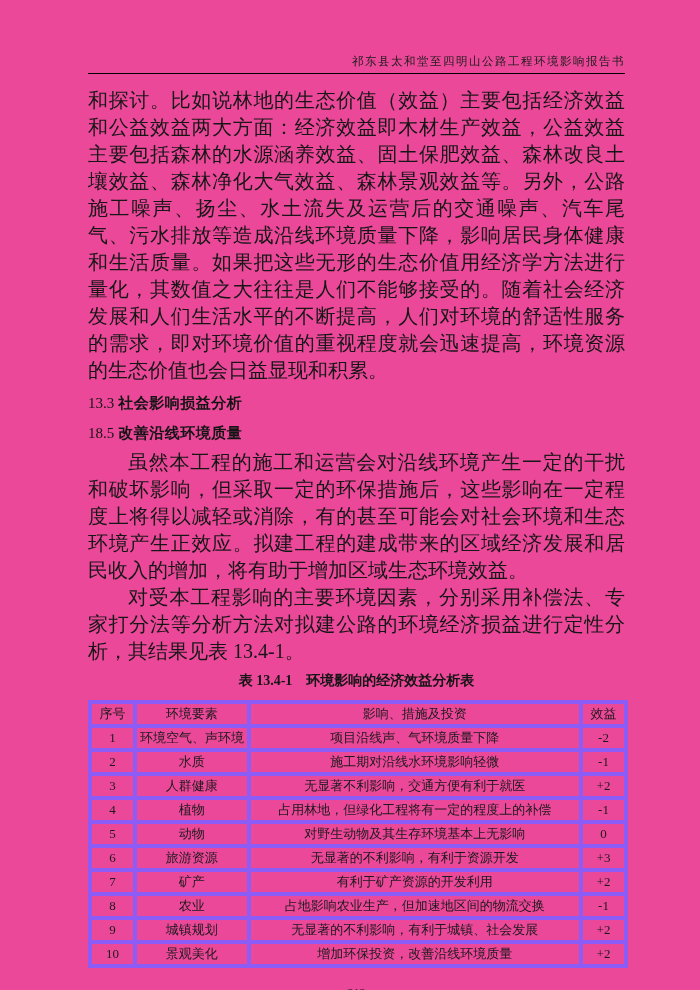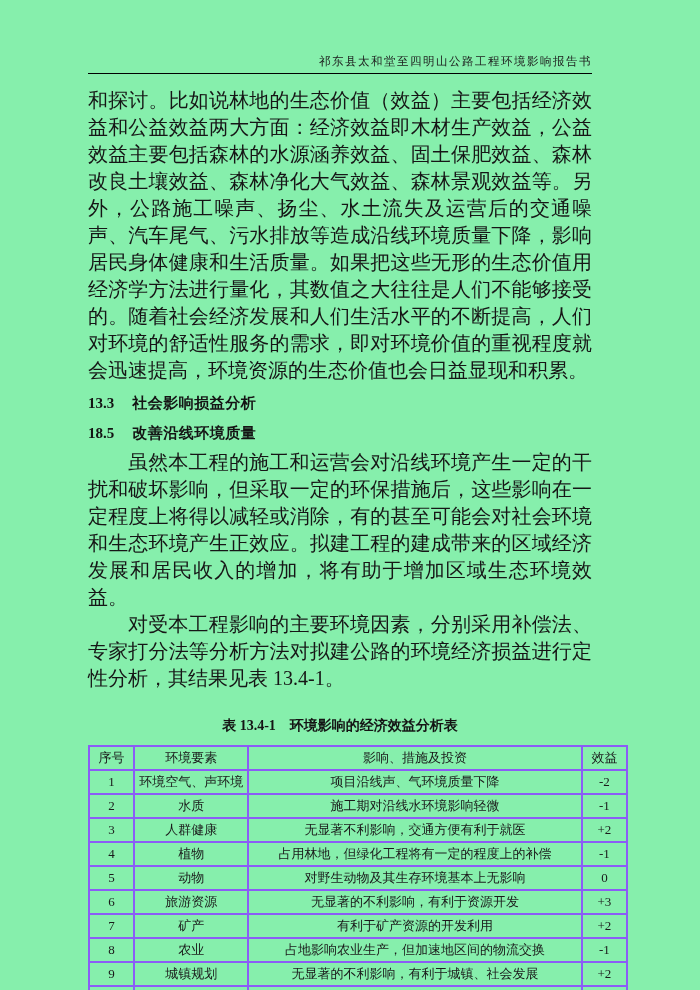--- a/index.html
+++ b/index.html
@@ -12,9 +12,9 @@
   }
   .page {
     width:700px; height:990px;
-    padding:54px 108px 0 88px;
+    padding:54px 75px 0 88px;
     position:relative;
-    background:#86efac;
+    background:#ec4899;
   }
   .doc-header {
     text-align:right;

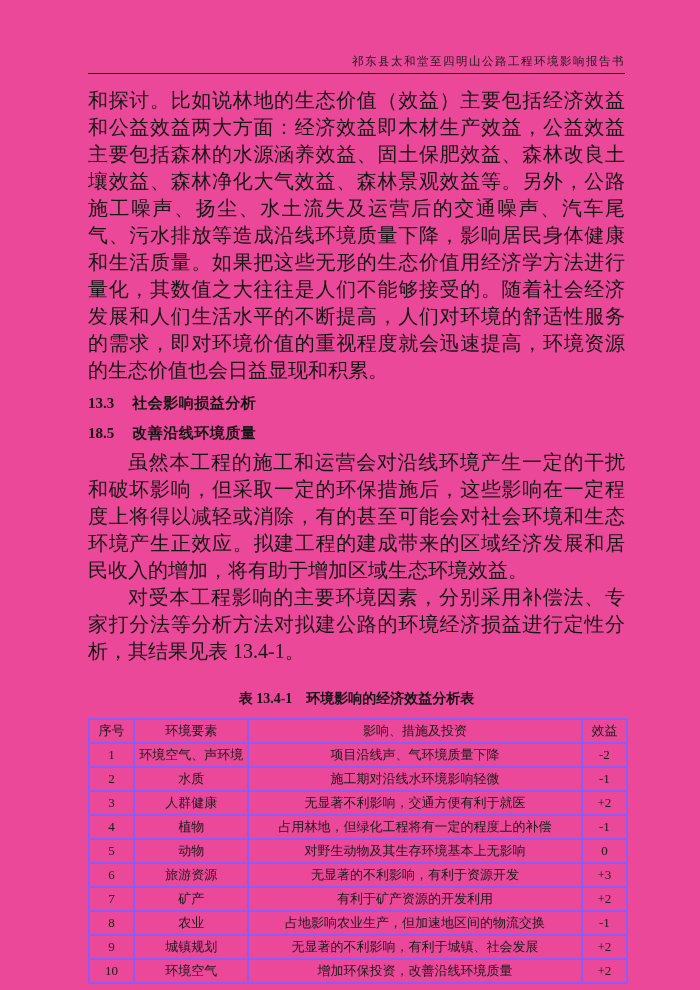--- a/index.html
+++ b/index.html
@@ -44,8 +44,8 @@
   }
   .section-heading .sec-num {
     font-family:"Liberation Serif","DejaVu Serif",serif;
-    font-weight:bold;
-    margin-right:18px;
+    font-weight:normal;
+    margin-right:4px;
   }
   .section-heading .sec-title {
     font-family:Liberation Sans, sans-serif;

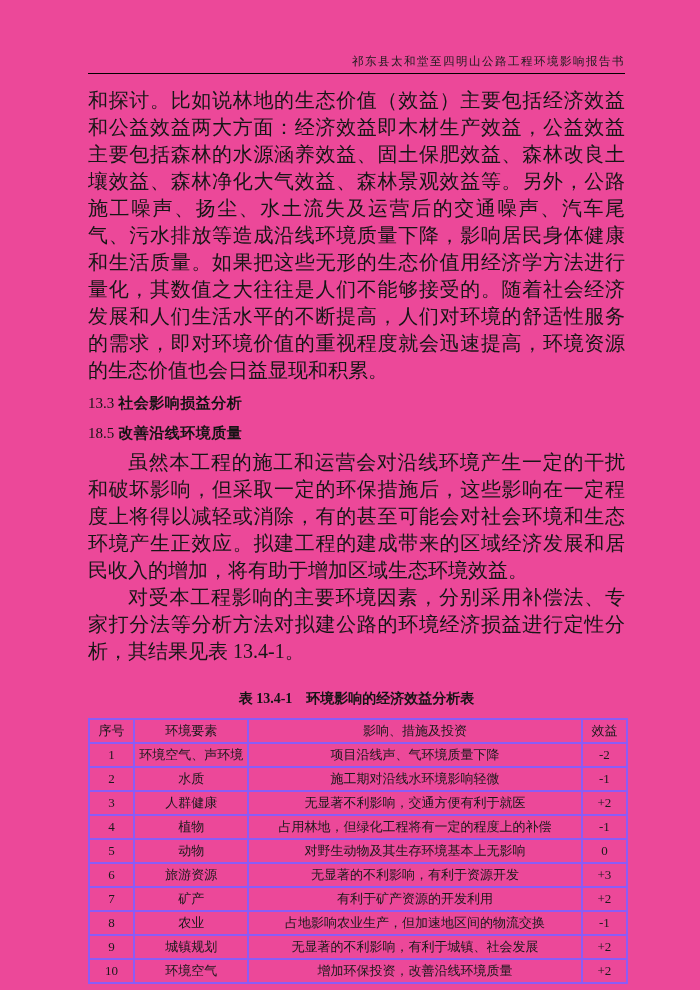--- a/index.html
+++ b/index.html
@@ -57,7 +57,7 @@
     font-weight:bold;
     font-size:14px;
     line-height:20px;
-    margin:24px 0 9px 0;
+    margin:6px 0 9px 0;
   }
   .table-caption .cap-num {
     font-weight:bold;

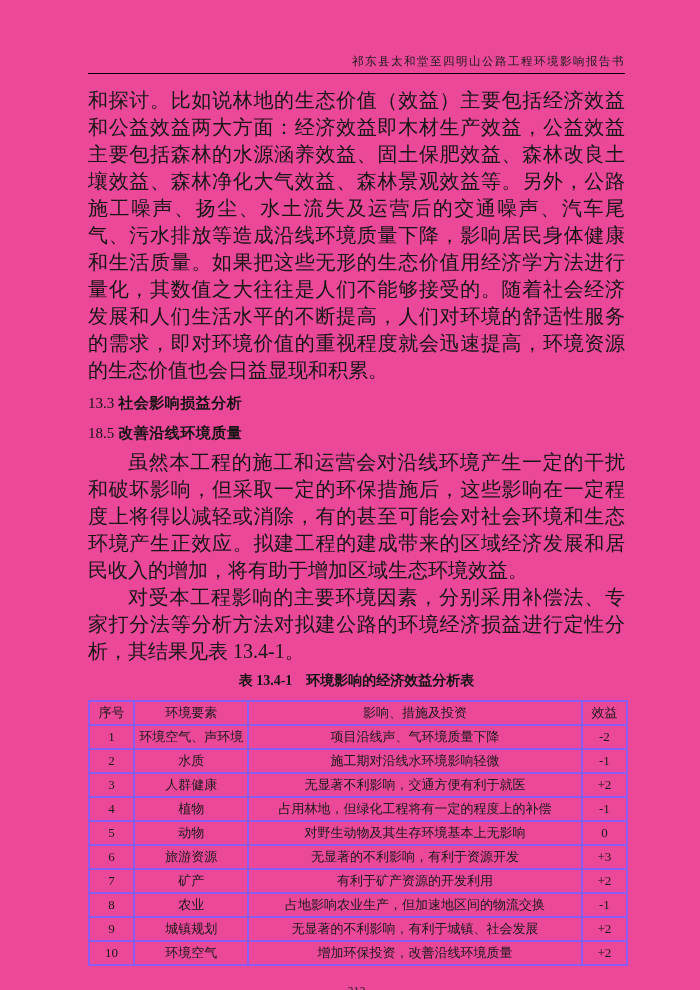--- a/index.html
+++ b/index.html
@@ -72,7 +72,7 @@
   }
   table.benefit-table th,
   table.benefit-table td {
-    border:2px solid #8b5cf6;
+    border:4px solid #8b5cf6;
     height:24px;
     text-align:center;
     vertical-align:middle;

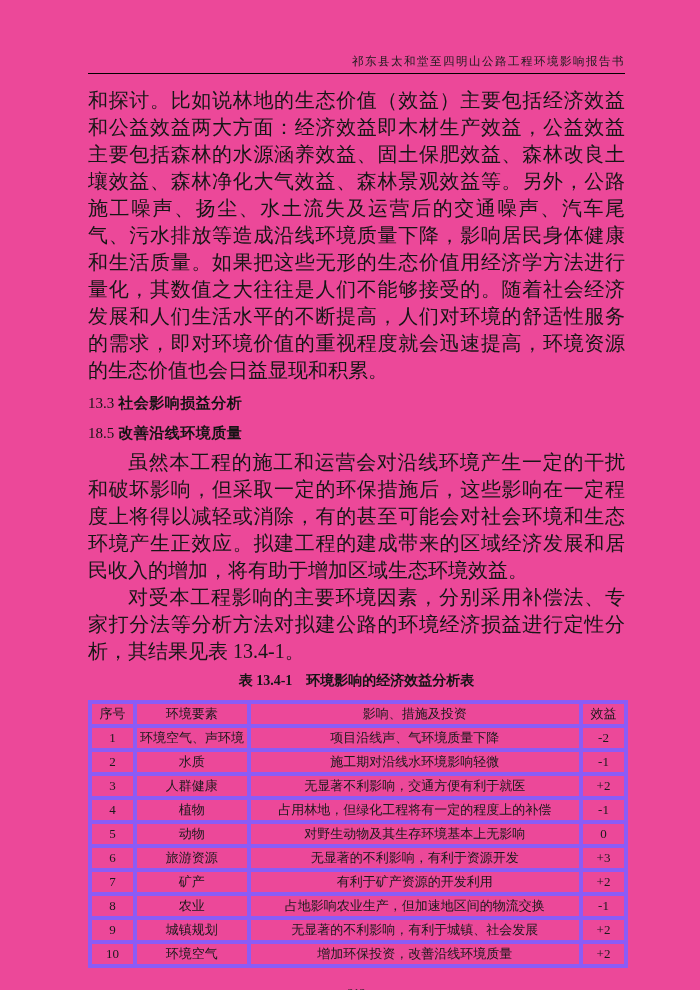--- a/index.html
+++ b/index.html
@@ -185,7 +185,7 @@
       </tr>
       <tr>
         <td>10</td>
-        <td>环境空气</td>
+        <td>景观美化</td>
         <td>增加环保投资，改善沿线环境质量</td>
         <td>+2</td>
       </tr>

